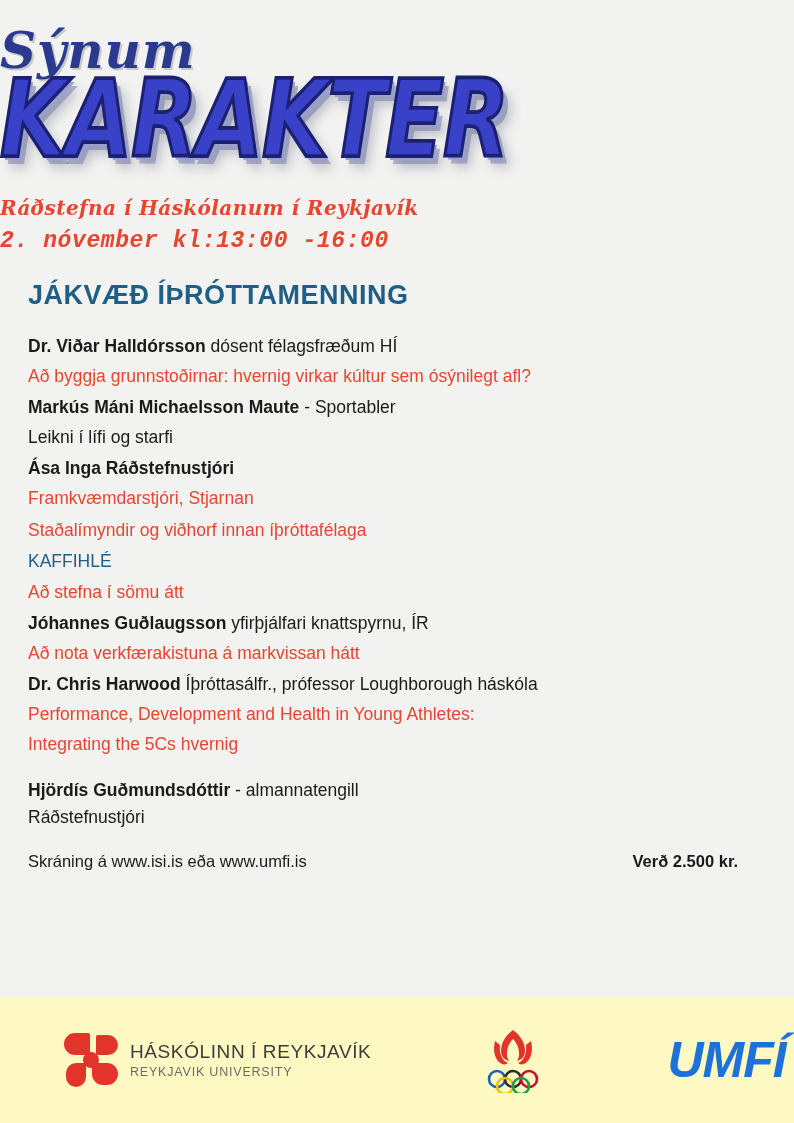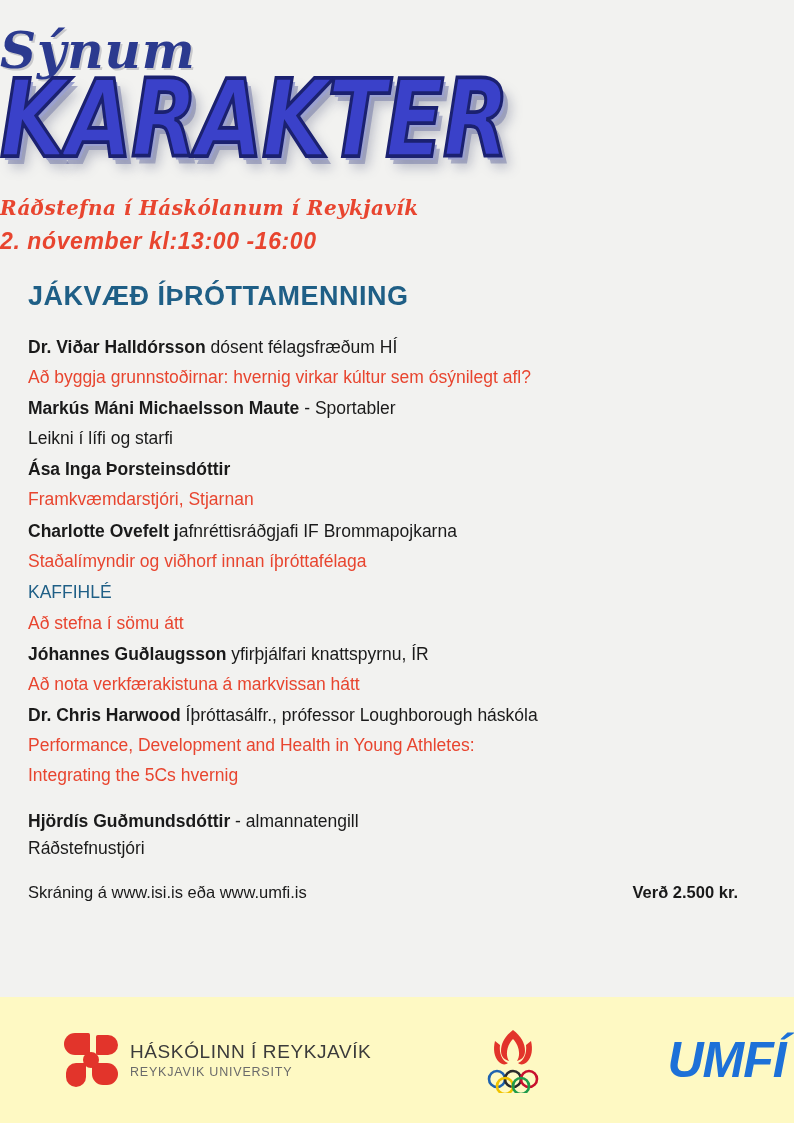--- a/index.html
+++ b/index.html
@@ -63,7 +63,7 @@
     letter-spacing: 0.4px;
   }
   .datetime {
-    font-family: Liberation Sans, sans-serif;
+    font-family: Liberation Mono, monospace;
     font-style: italic;
     font-weight: bold;
     font-size: 23px;

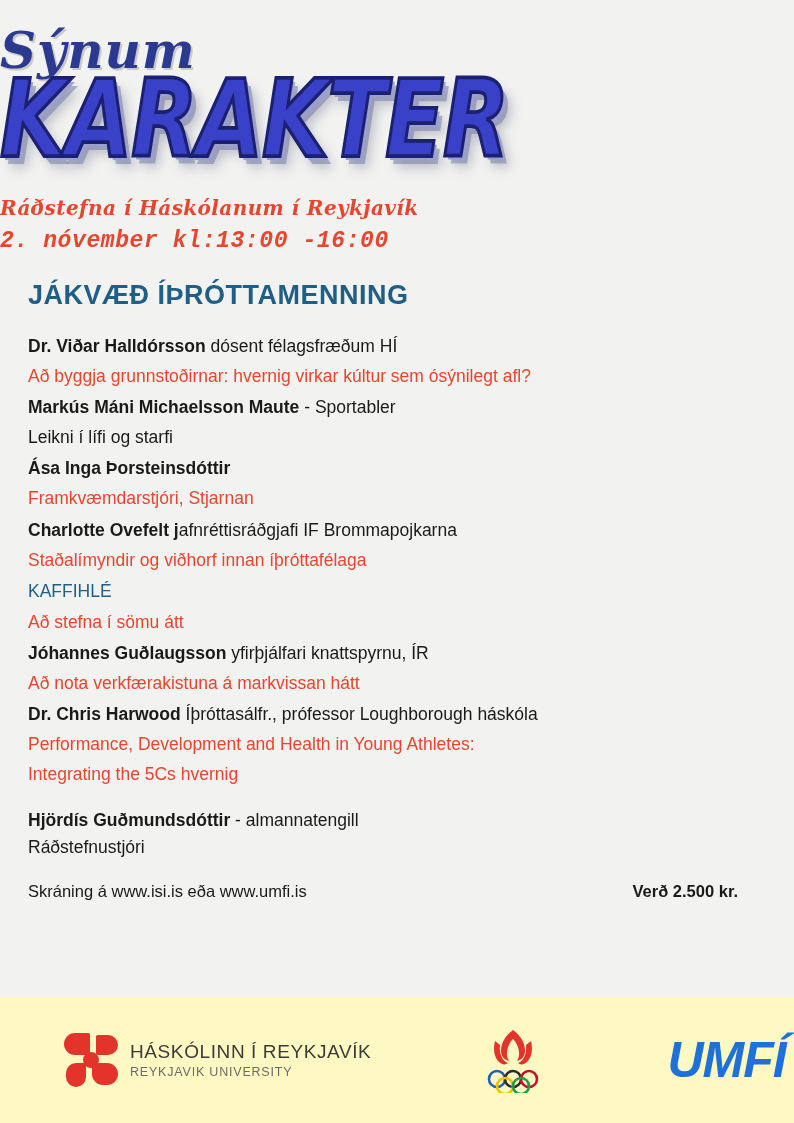--- a/index.html
+++ b/index.html
@@ -228,7 +228,7 @@
 
   <div class="entry">
     <div class="speaker-line">
-      <span class="speaker-name">Ása Inga Þorsteinsdóttir</span>
+      <span class="speaker-name">Ása Inga Ráðstefnustjóri</span>
     </div>
     <div class="talk-title">Framkvæmdarstjóri, Stjarnan</div>
   </div>

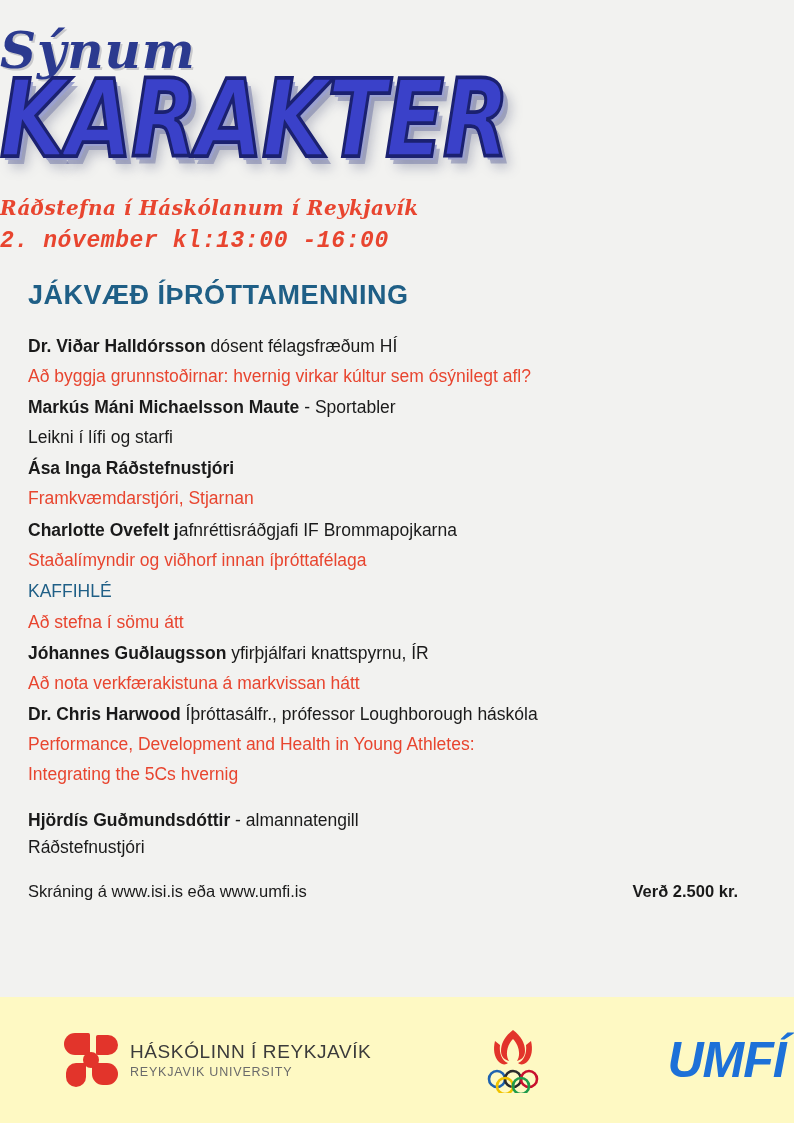--- a/index.html
+++ b/index.html
@@ -234,9 +234,6 @@
   </div>
 
   <div class="entry">
-    <div class="speaker-line">
-      <span class="speaker-name">Charlotte Ovefelt j</span><span class="speaker-role">afnréttisráðgjafi  IF Brommapojkarna</span>
-    </div>
     <div class="talk-title">Staðalímyndir og viðhorf innan íþróttafélaga</div>
   </div>
 

